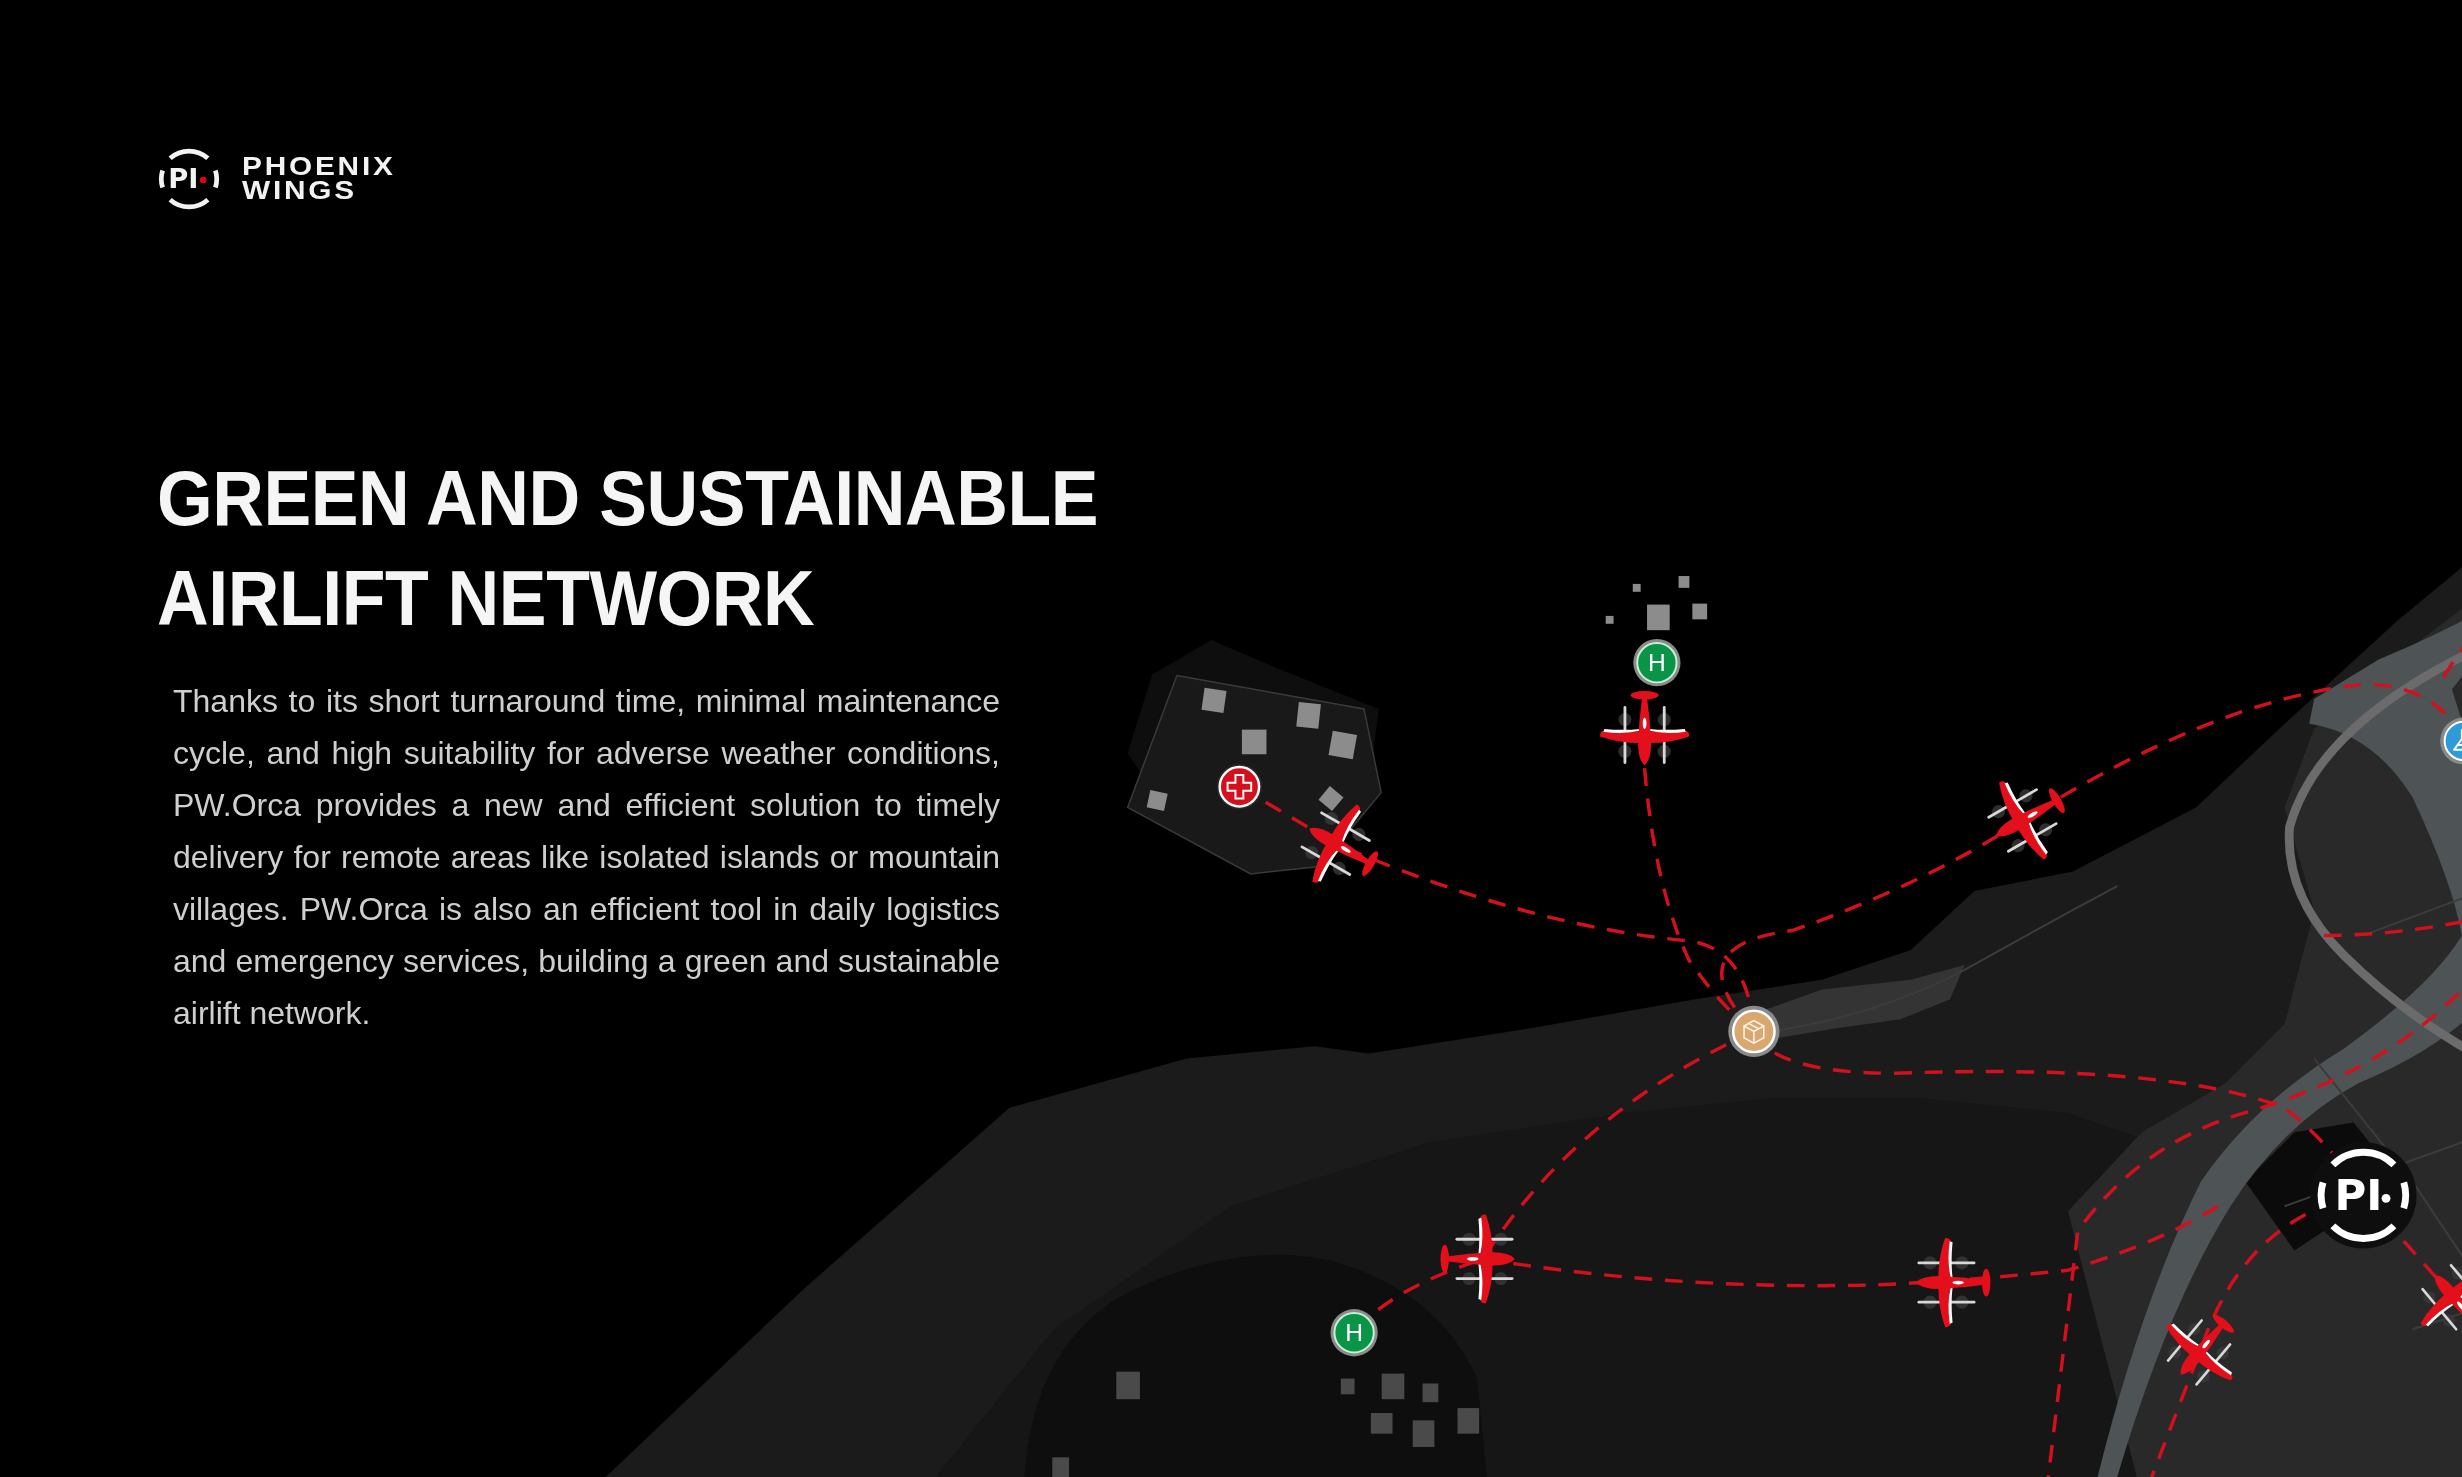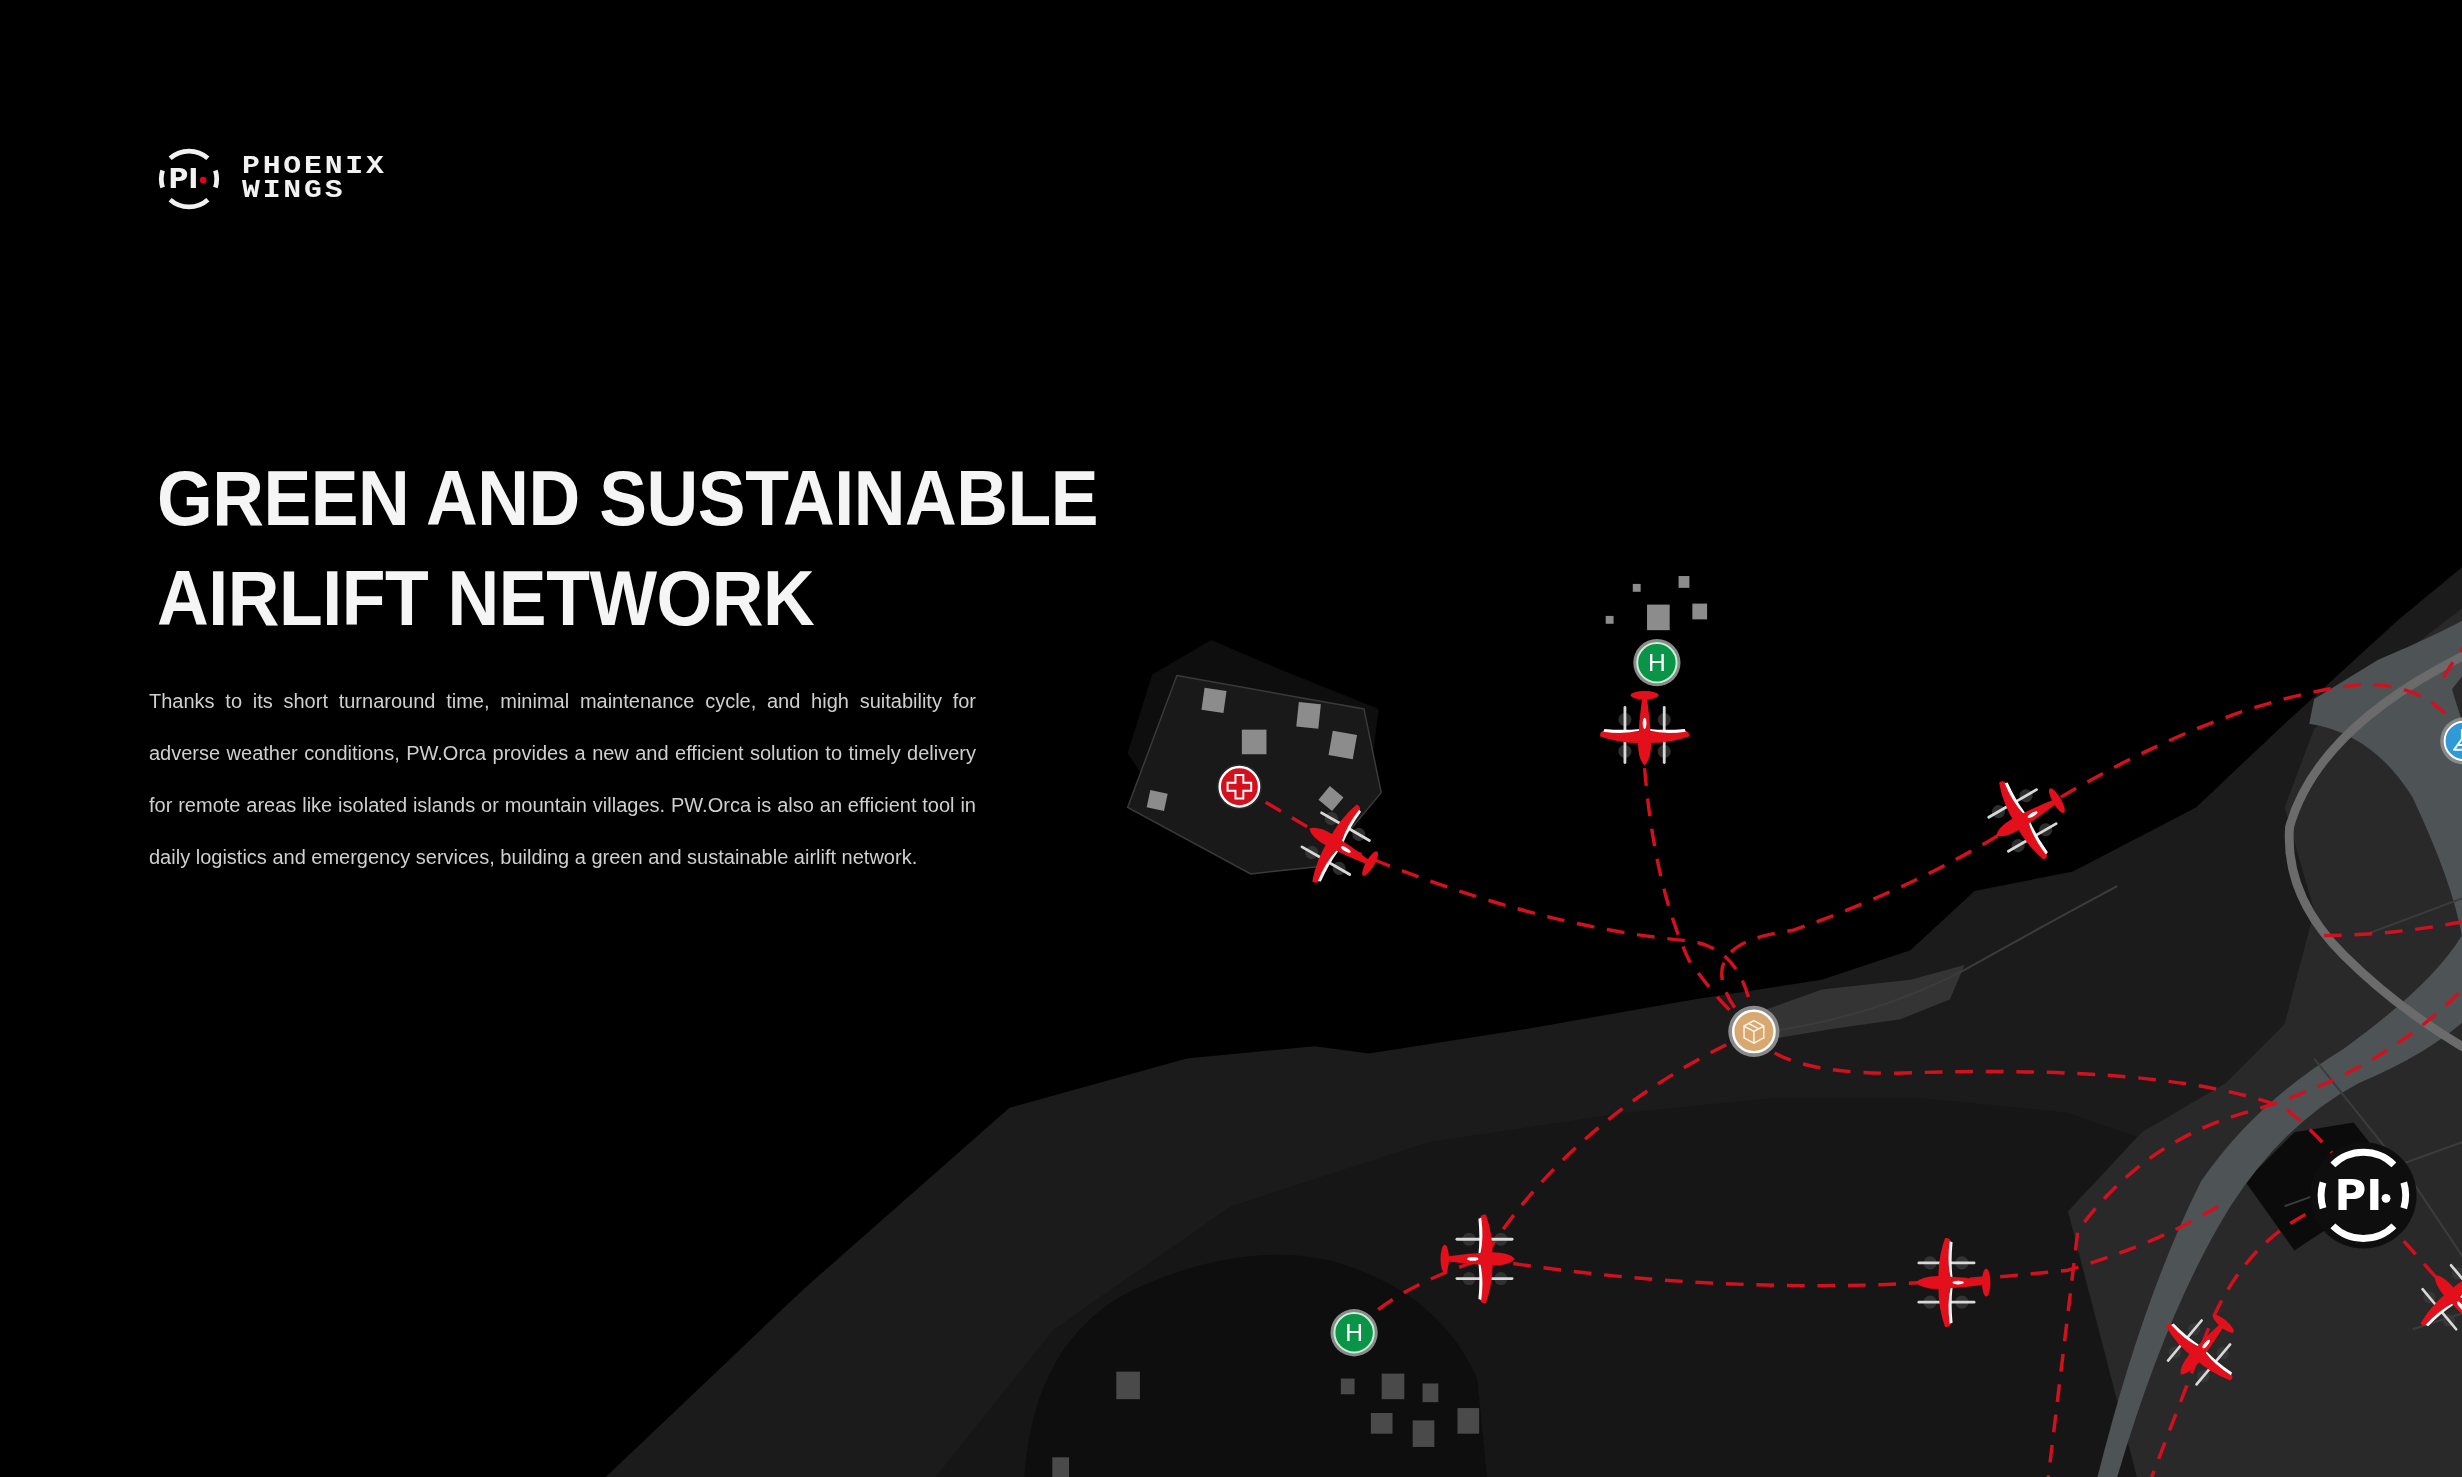--- a/index.html
+++ b/index.html
@@ -7,7 +7,7 @@
   .map { position: absolute; left: 0; top: 0; width: 2626px; height: 1477px; }
   .logo { position: absolute; left: 156px; top: 146px; display: flex; align-items: center; gap: 19.7px; }
   .logo-mark { width: 66px; height: 66px; }
-  .logo-text { font-family: Liberation Mono, monospace; font-weight: bold; font-size: 26.6px; line-height: 23.6px; letter-spacing: 2.5px; color: #f2f2f2; }
+  .logo-text { font-family: Liberation Sans, sans-serif; font-weight: bold; font-size: 26.6px; line-height: 23.6px; letter-spacing: 2.5px; color: #f2f2f2; }
   .logo-text div { transform: scaleX(1.12); transform-origin: left; }
   .headline { position: absolute; left: 157px; top: 448px; margin: 0; font-weight: bold; font-size: 77px; line-height: 100px; letter-spacing: -0.5px; color: #f5f5f5; transform: scaleX(0.93); transform-origin: left top; }
   .headline span { display: block; white-space: nowrap; }

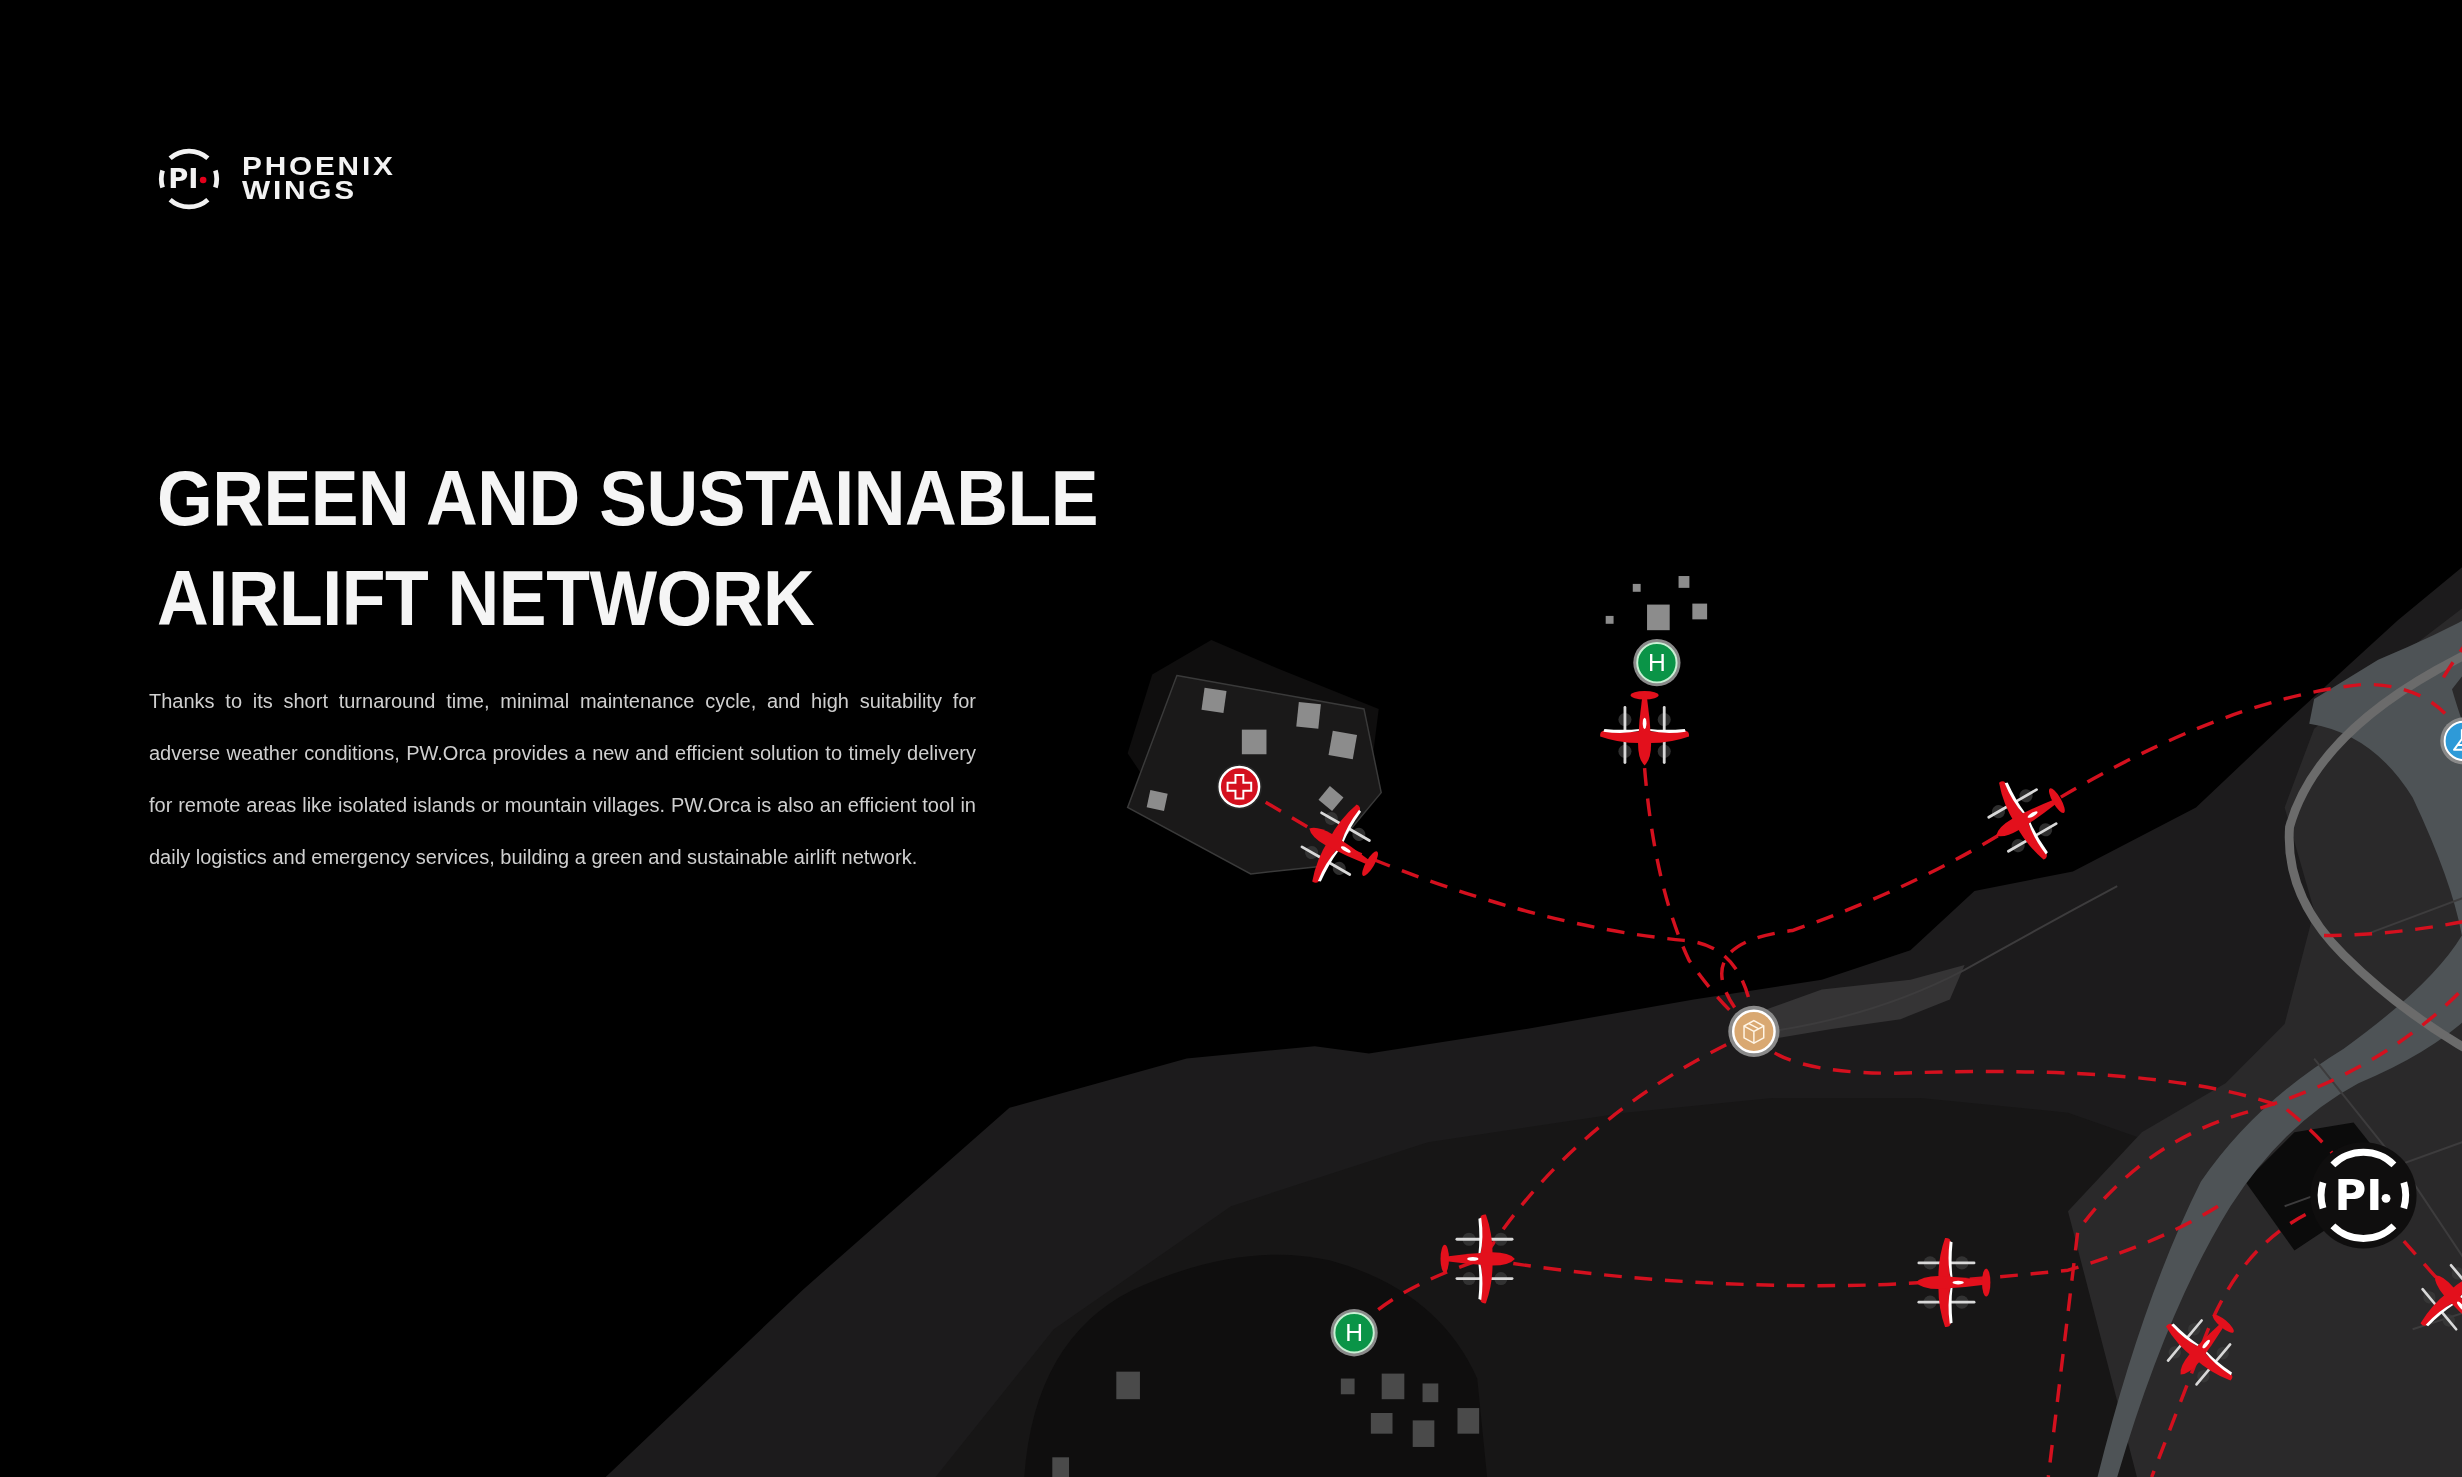--- a/index.html
+++ b/index.html
@@ -11,7 +11,7 @@
   .logo-text div { transform: scaleX(1.12); transform-origin: left; }
   .headline { position: absolute; left: 157px; top: 448px; margin: 0; font-weight: bold; font-size: 77px; line-height: 100px; letter-spacing: -0.5px; color: #f5f5f5; transform: scaleX(0.93); transform-origin: left top; }
   .headline span { display: block; white-space: nowrap; }
-  .body-copy { position: absolute; left: 149px; top: 675px; width: 827px; margin: 0; font-size: 20px; line-height: 52px; color: #cfcfcf; text-align: justify; text-align-last: left; }
+  .body-copy { position: absolute; left: 173px; top: 675px; width: 827px; margin: 0; font-size: 32px; line-height: 52px; color: #cfcfcf; text-align: justify; text-align-last: left; }
   [data-interactable="true"] { cursor: pointer; }
 </style>
 </head>

